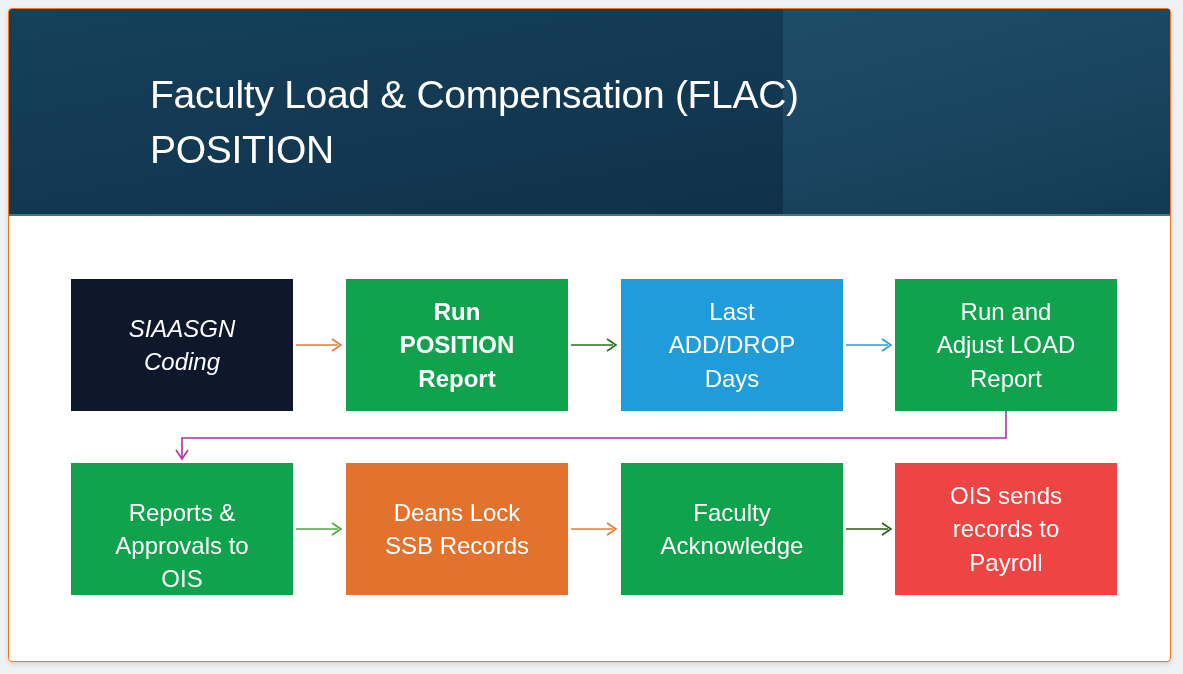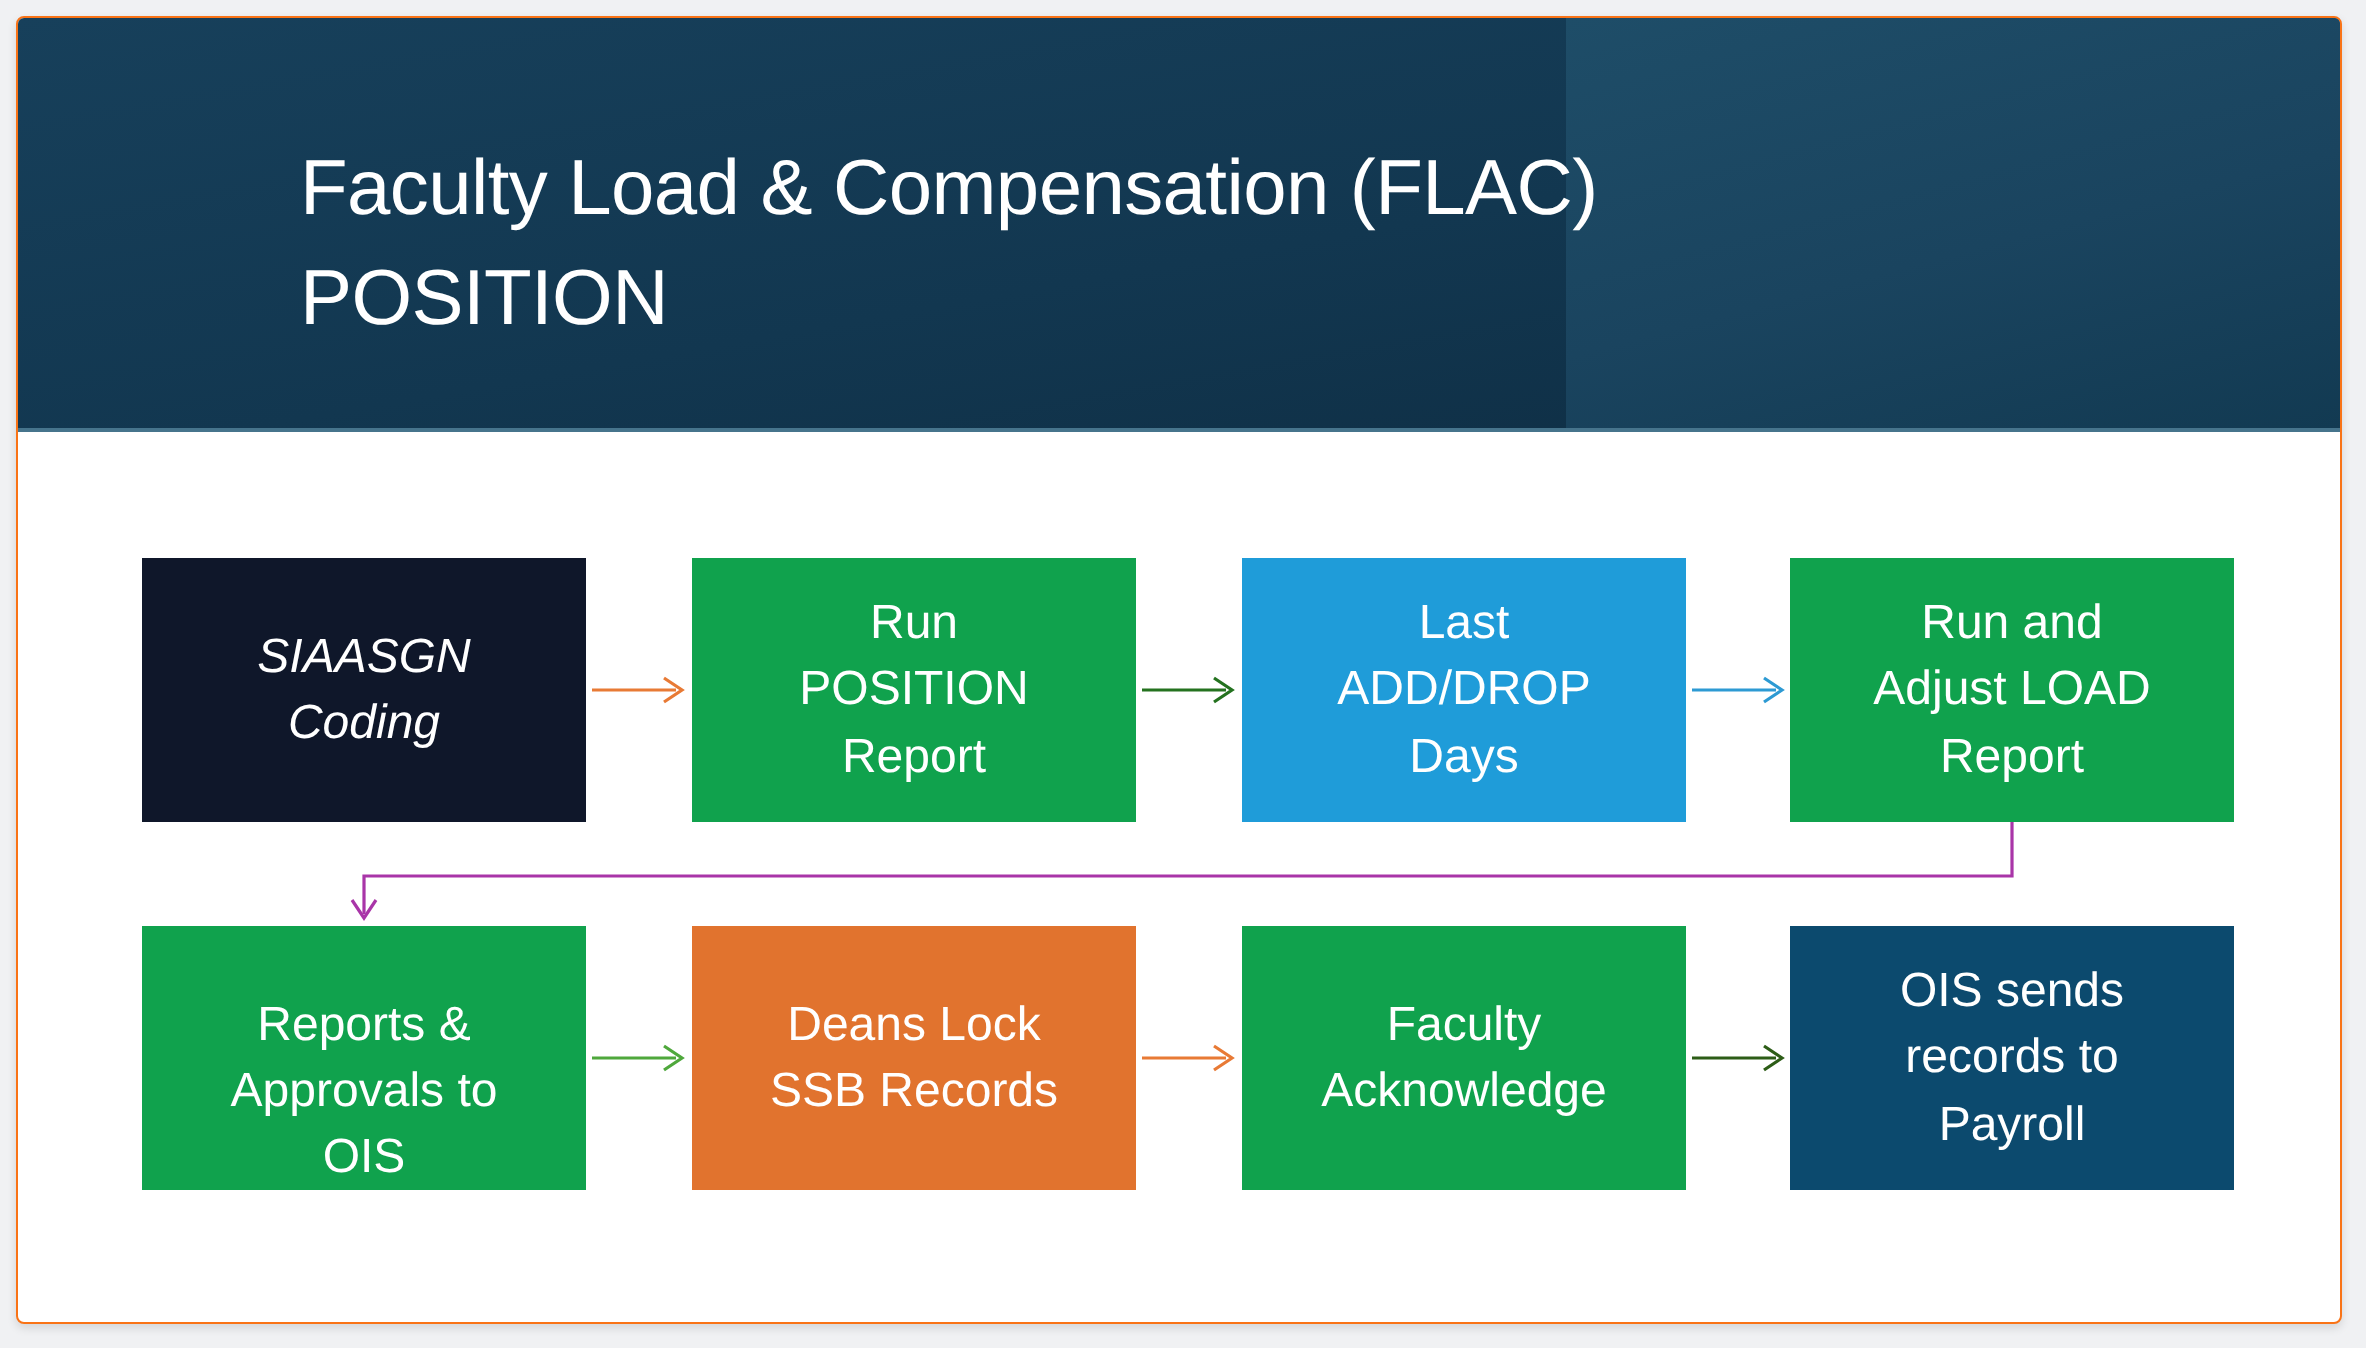--- a/index.html
+++ b/index.html
@@ -78,7 +78,7 @@
       <span class="step-label">SIAASGN
 Coding</span>
     </div>
-    <div class="flow-step" style="left: 337px; top: 270px; background-color: rgb(16, 162, 77);">
+    <div class="flow-step" style="left: 337px; top: 270px; background-color: rgb(16, 162, 77); font-weight: bold;">
       <span class="step-label">Run
 POSITION
 Report</span>

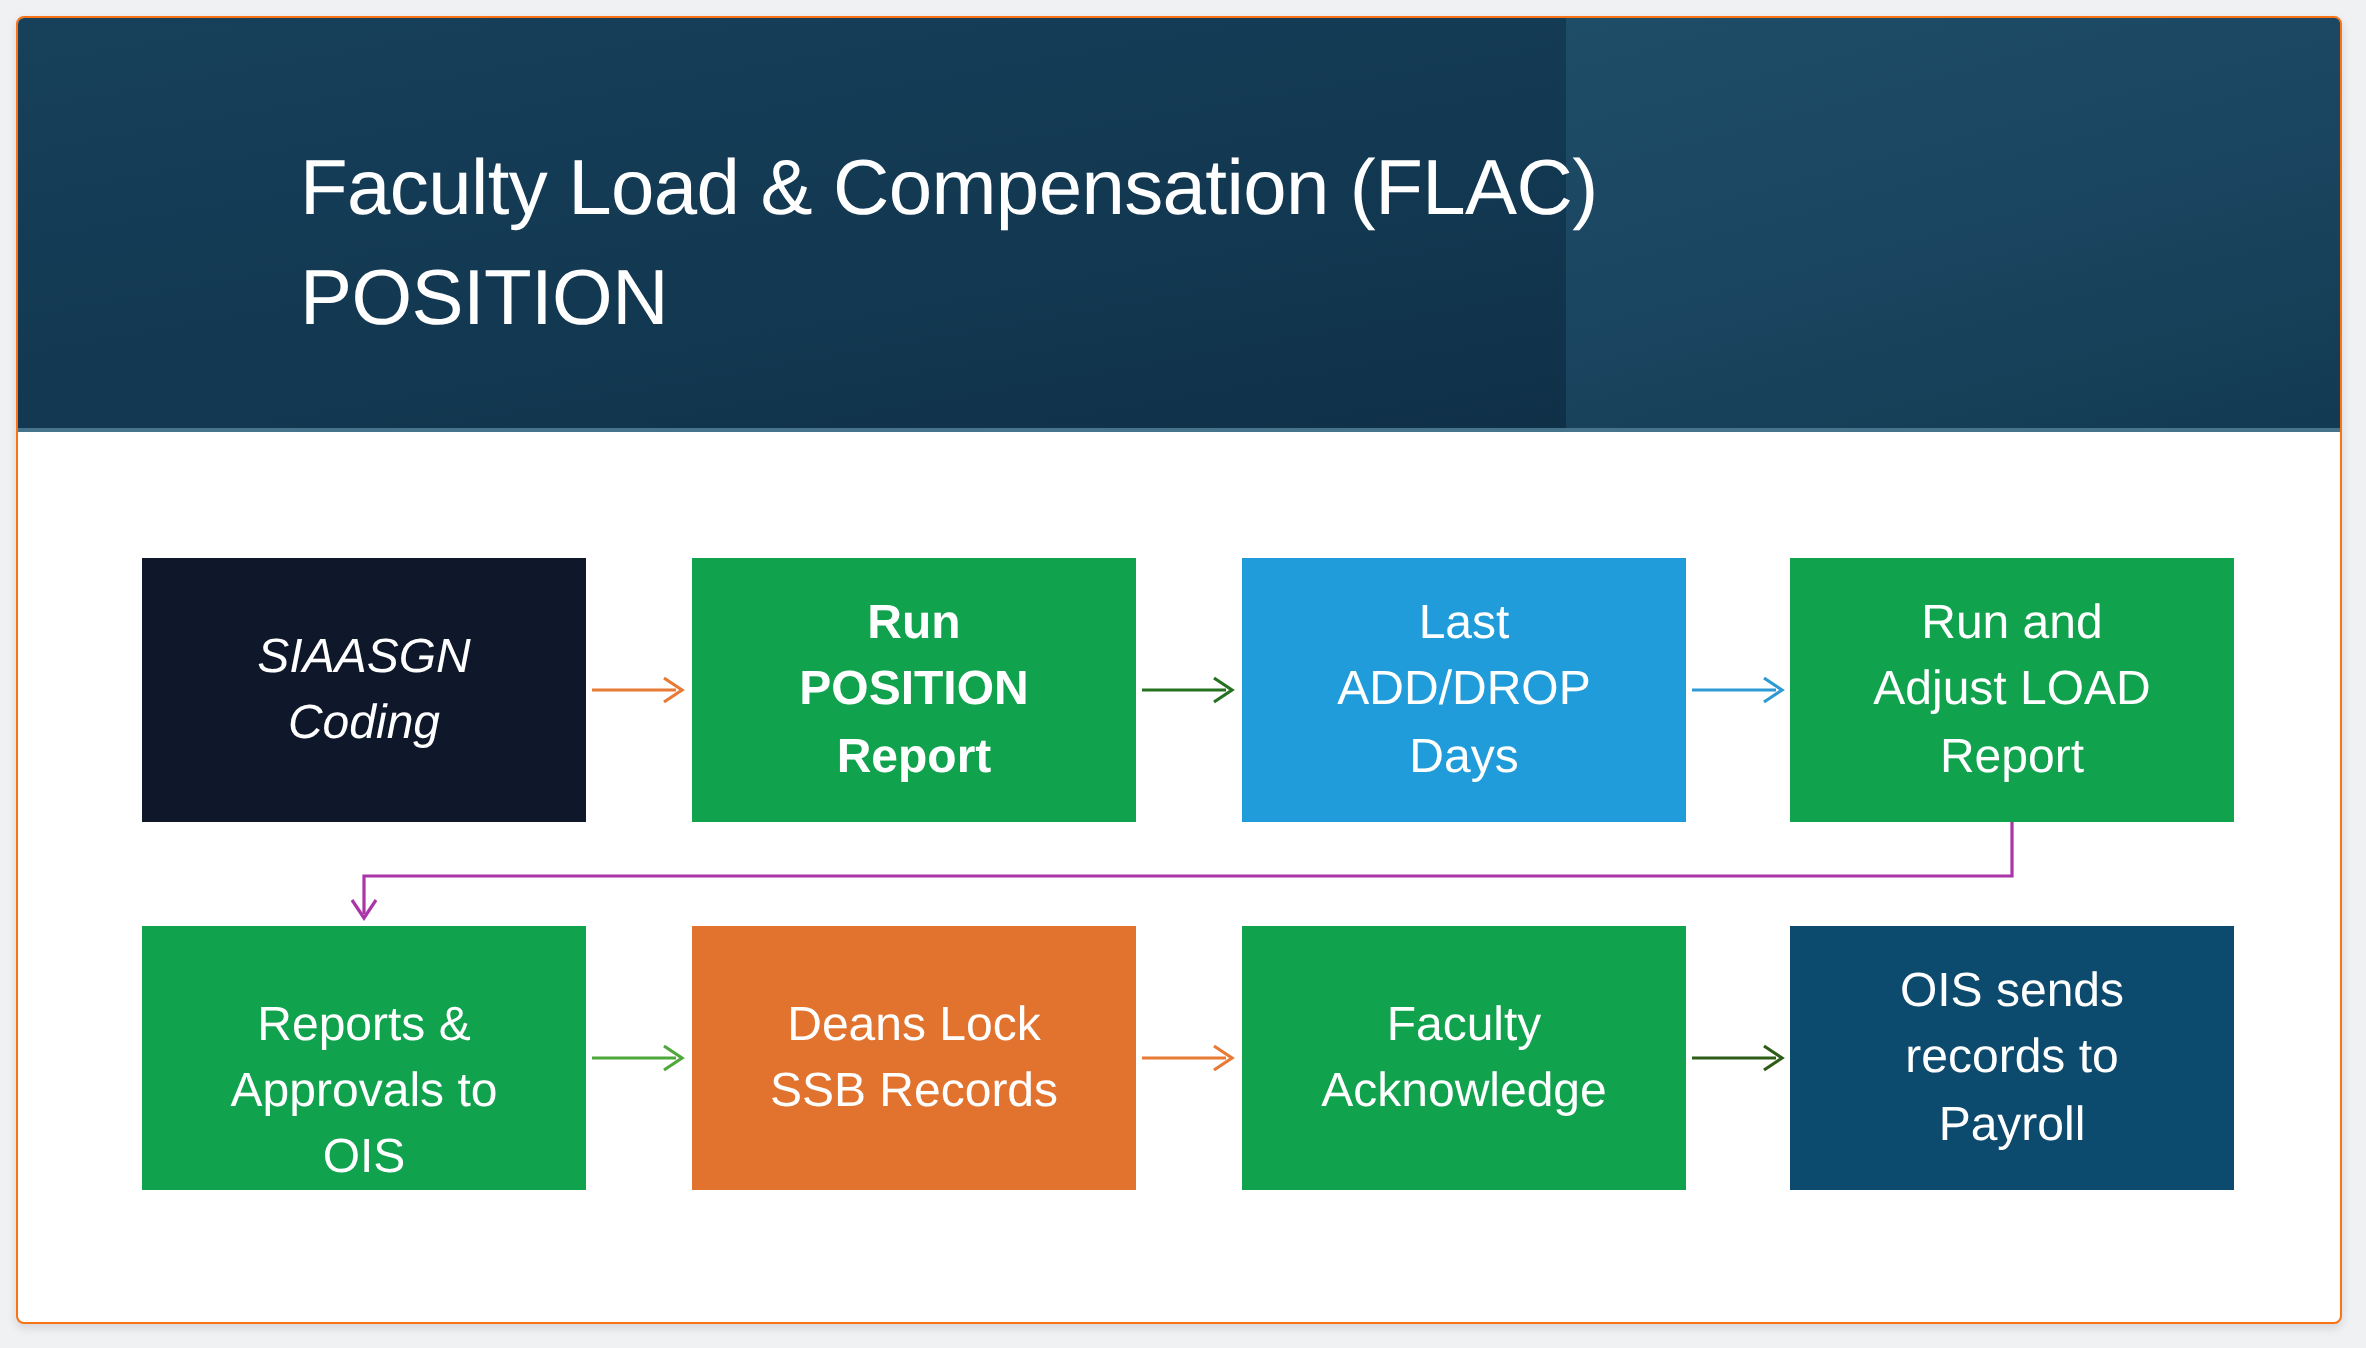--- a/index.html
+++ b/index.html
@@ -107,7 +107,7 @@
       <span class="step-label">Faculty
 Acknowledge</span>
     </div>
-    <div class="flow-step" style="left: 886px; top: 454px; background-color: #0c4a6e;">
+    <div class="flow-step" style="left: 886px; top: 454px; background-color: #ef4444;">
       <span class="step-label">OIS sends
 records to
 Payroll</span>

